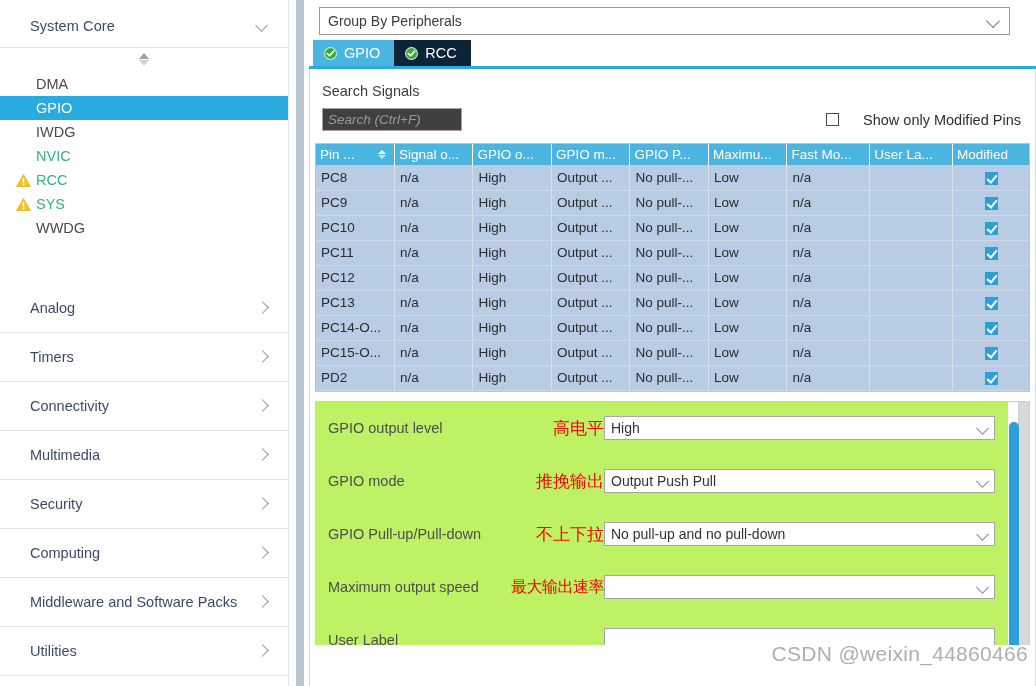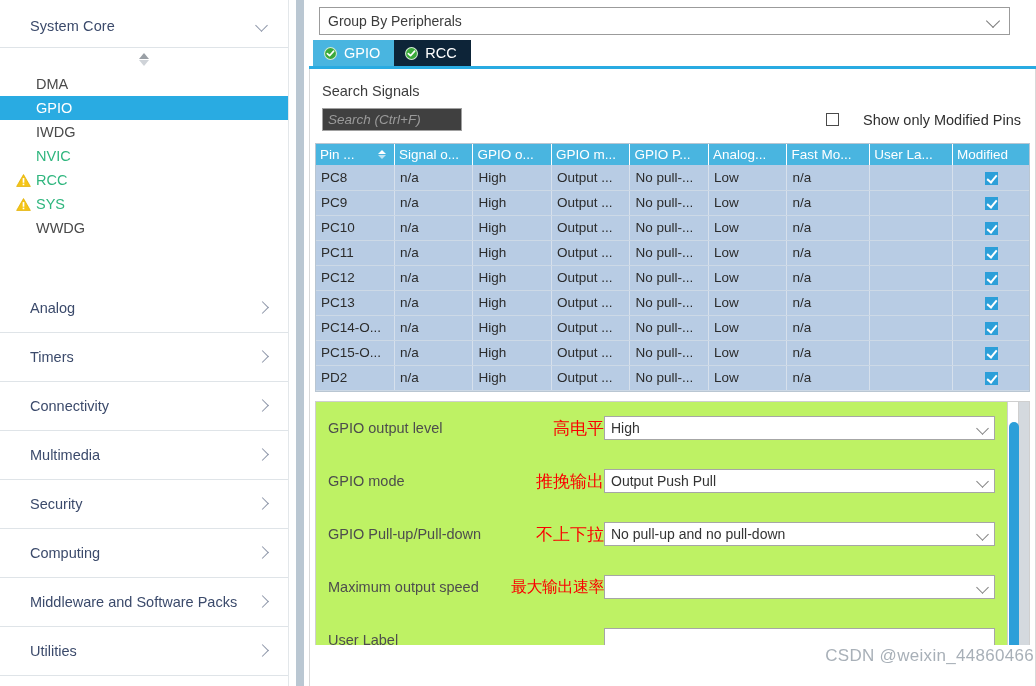--- a/index.html
+++ b/index.html
@@ -569,7 +569,7 @@
               <th>GPIO o...</th>
               <th>GPIO m...</th>
               <th>GPIO P...</th>
-              <th>Analog...</th>
+              <th>Maximu...</th>
               <th>Fast Mo...</th>
               <th>User La...</th>
               <th>Modified</th>

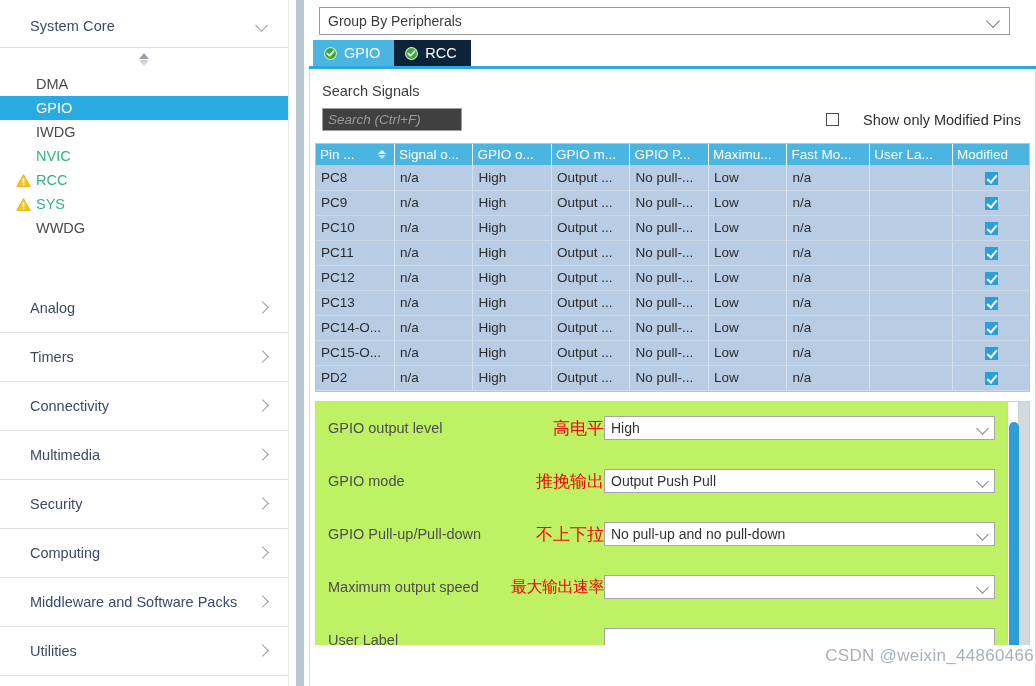--- a/index.html
+++ b/index.html
@@ -403,9 +403,9 @@
 
   .watermark {
     position: absolute;
-    right: 2px;
+    right: 8px;
     bottom: 20px;
-    font-size: 17px;
+    font-size: 21px;
     color: #a8b0b8;
     letter-spacing: .3px;
     white-space: nowrap;

